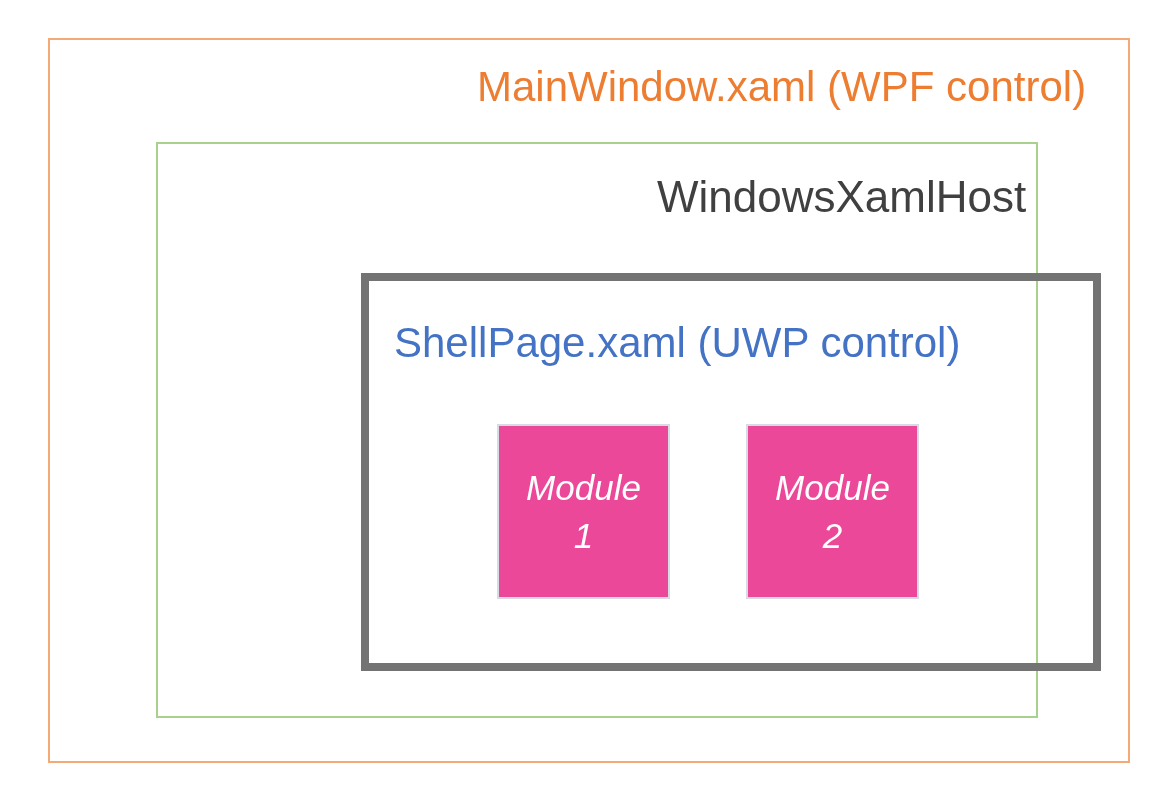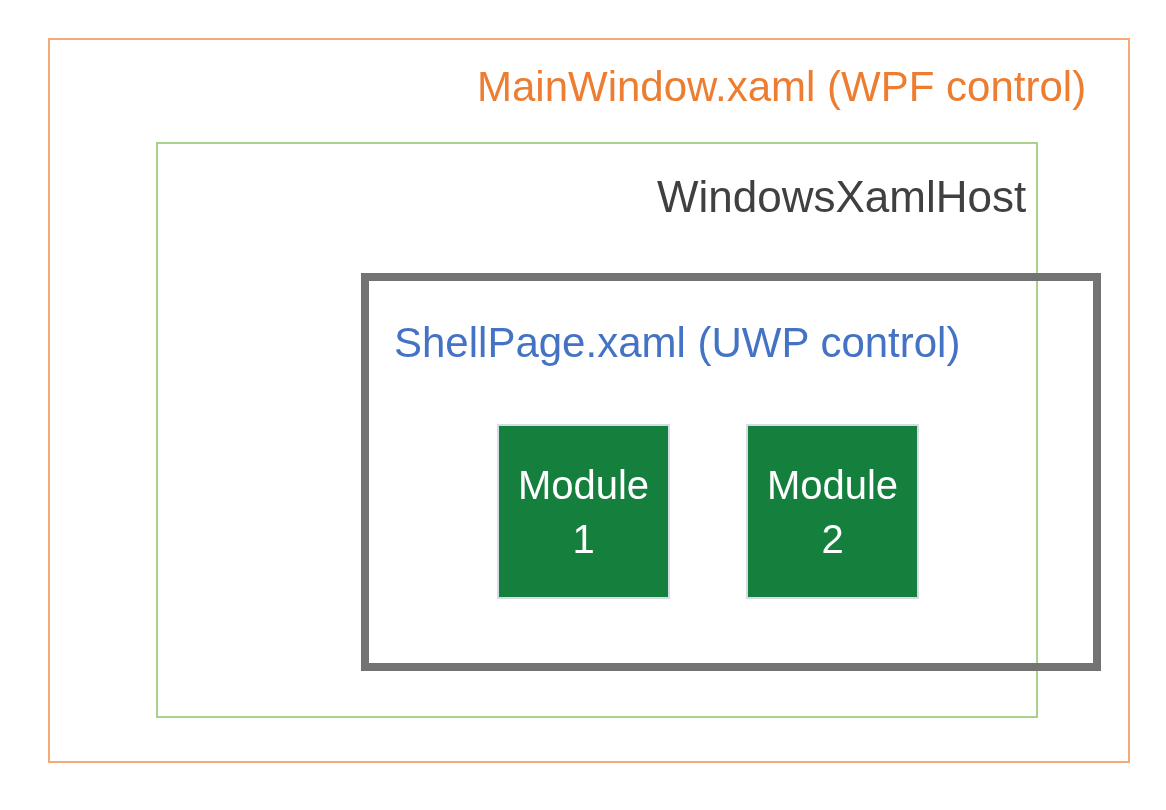--- a/index.html
+++ b/index.html
@@ -61,7 +61,7 @@
     box-sizing: border-box;
     top: 143px;
     width: 173px; height: 175px;
-    background: #15803d;
+    background: #ec4899;
     border: 2px solid #D6DCE5;
     color: #FFFFFF;
     display: flex;
@@ -69,8 +69,9 @@
     align-items: center;
     justify-content: center;
     text-align: center;
-    font-size: 40px;
+    font-size: 35px;
     line-height: 1.35;
+    font-style: italic;
   }
   .module-1 { left: 128px; }
   .module-2 { left: 377px; }

